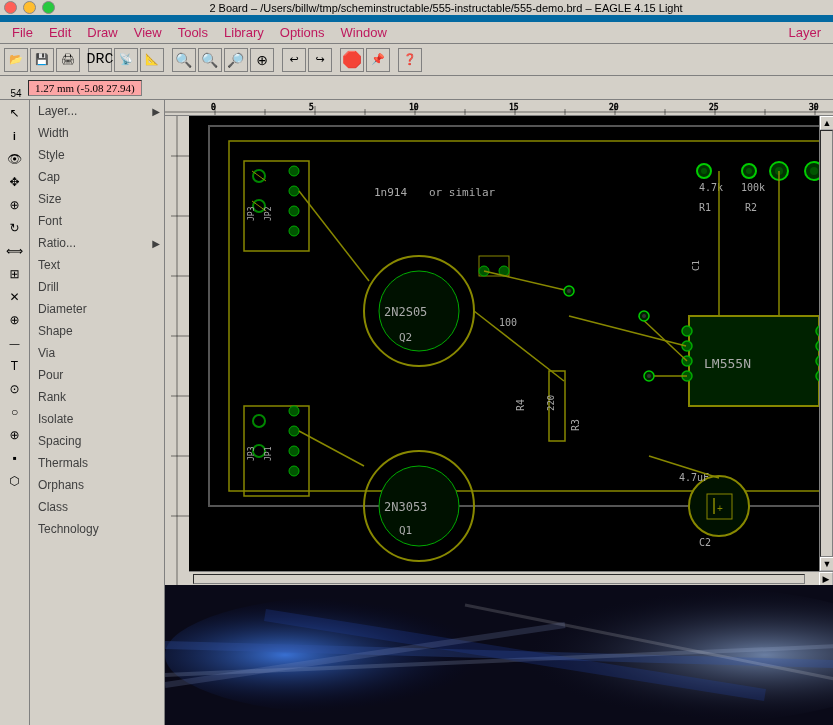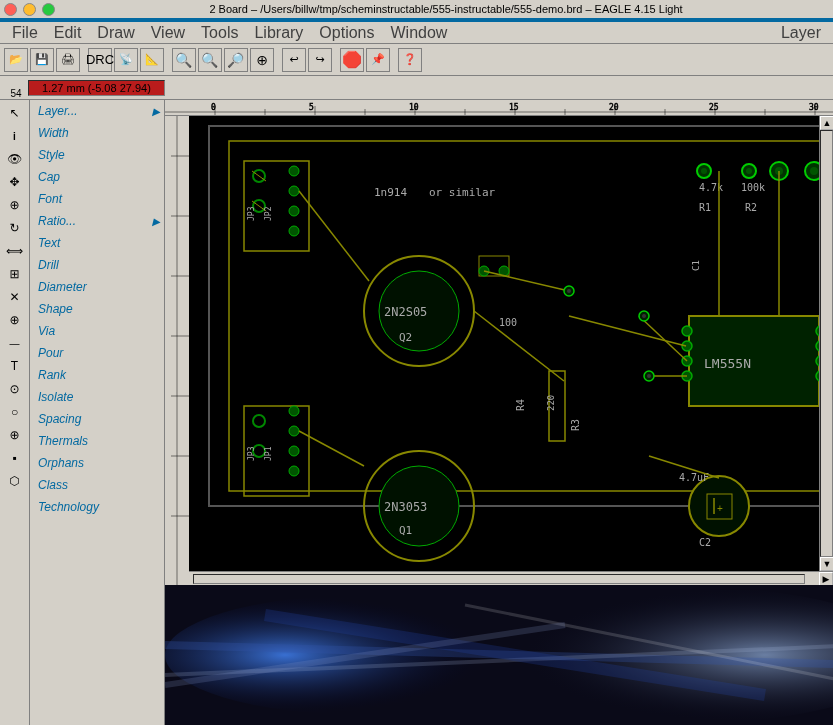--- a/index.html
+++ b/index.html
@@ -12,7 +12,7 @@
       display: flex;
       align-items: center;
       padding: 0 4px;
-      border-bottom: 4px solid #0369a1;
+      border-bottom: 7px solid #0369a1;
     }
     .title-bar-buttons { display: flex; gap: 6px; align-items: center; margin-right: 8px; }
     .tb-btn {

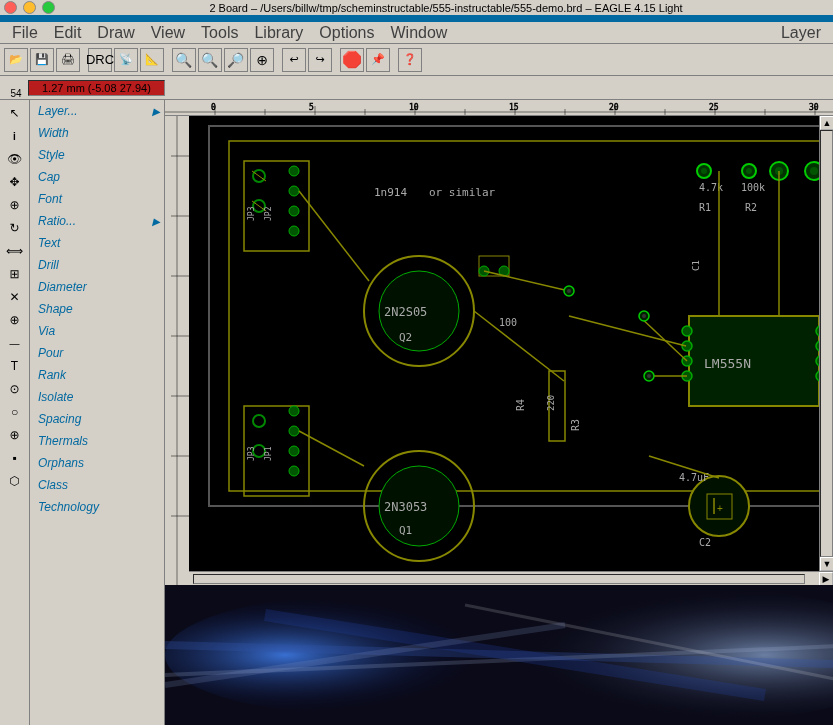--- a/index.html
+++ b/index.html
@@ -35,8 +35,8 @@
     }
     .menu-item {
       padding: 2px 8px;
-      font-size: 16px;
-      color: #404040;
+      font-size: 13px;
+      color: #be185d;
       cursor: pointer;
     }
 

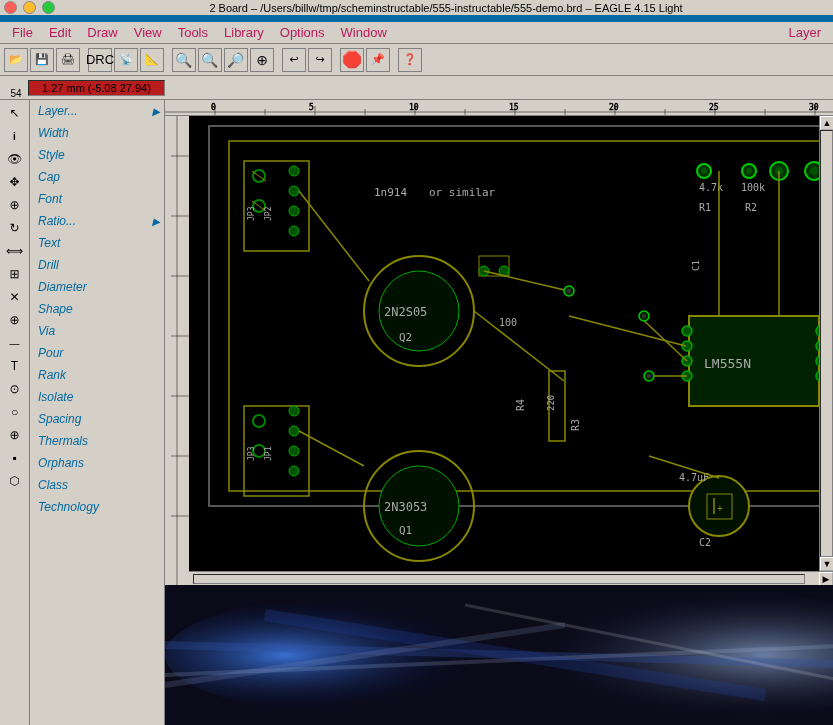--- a/index.html
+++ b/index.html
@@ -243,7 +243,7 @@
   <div class="tb-icon">💾</div>
   <div class="tb-icon">🖨</div>
   <div class="tb-sep"></div>
-  <div class="tb-icon" style="font-size:13px;">DRC</div>
+  <div class="tb-icon" style="font-size:15px;font-family:Liberation Mono, monospace;">DRC</div>
   <div class="tb-icon">📡</div>
   <div class="tb-icon">📐</div>
   <div class="tb-sep"></div>

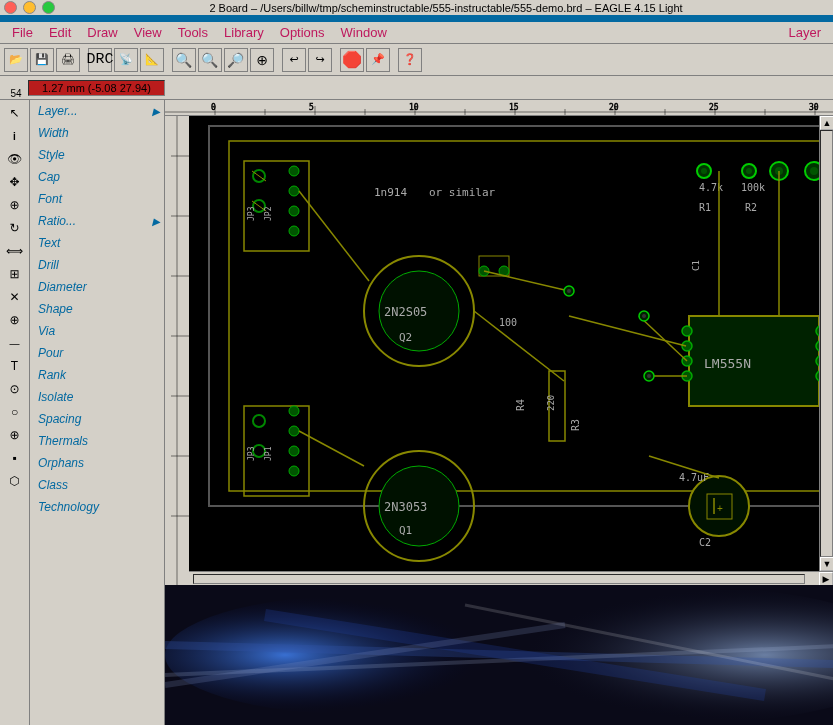--- a/index.html
+++ b/index.html
@@ -69,11 +69,11 @@
       border-bottom: 1px solid #808080;
     }
     .status-coord {
-      background: #b91c1c;
+      background: #fca5a5;
       border: 1px inset #808080;
-      padding: 1px 13px;
+      padding: 1px 6px;
       font-size: 11px;
-      font-family: Liberation Sans, sans-serif;
+      font-family: Liberation Serif, serif;
     }
 
     

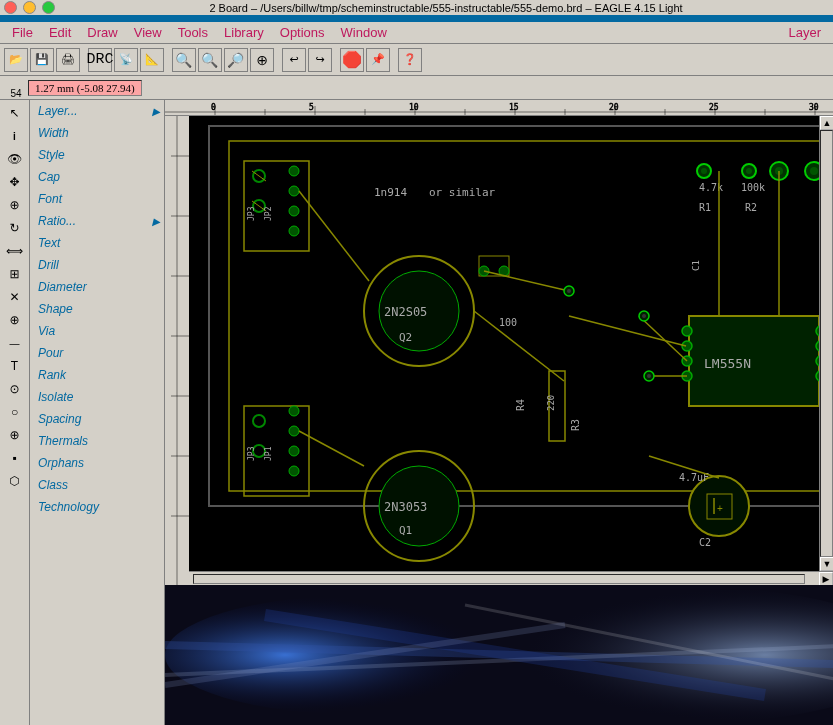--- a/index.html
+++ b/index.html
@@ -117,9 +117,8 @@
       font-size: 12px;
       cursor: pointer;
       white-space: nowrap;
-      color: #0369a1;
+      color: #404040;
       height: 22px;
-      font-style: italic;
     }
     .ctx-item .ctx-arrow {
       margin-left: auto;

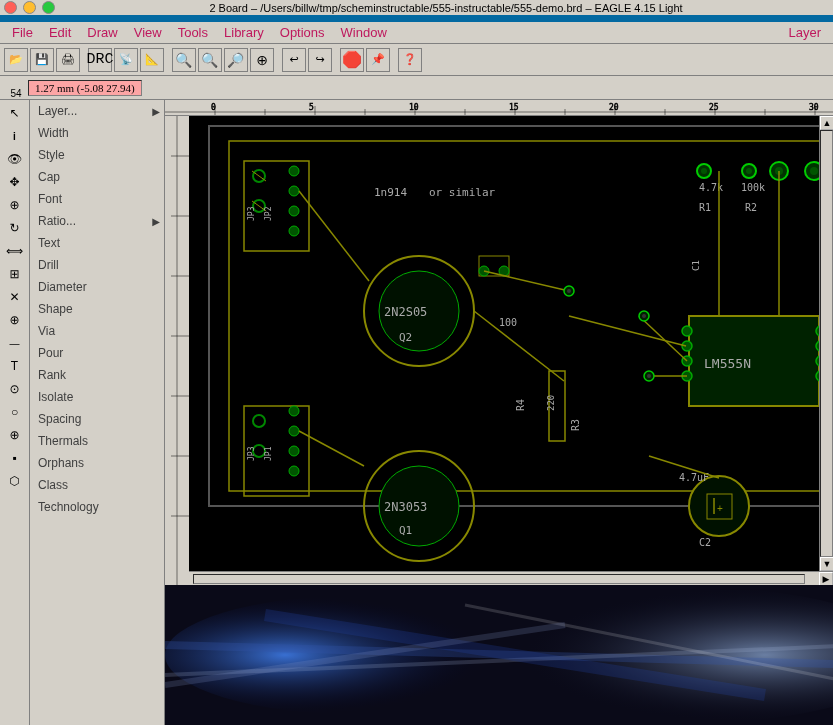--- a/index.html
+++ b/index.html
@@ -300,6 +300,9 @@
       </div>
     <div class="ctx-item">
         <span>Cap</span>
+      </div>
+    <div class="ctx-item">
+        <span>Size</span>
       </div>
     <div class="ctx-item">
         <span>Font</span>

